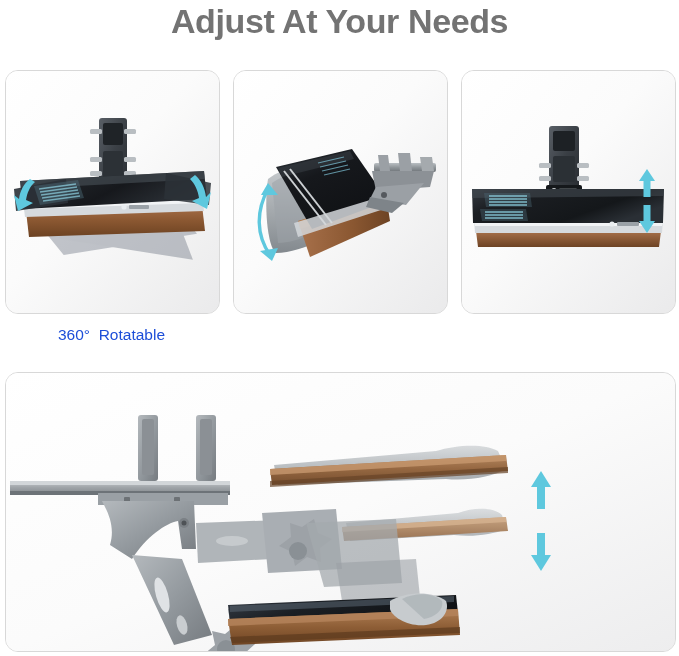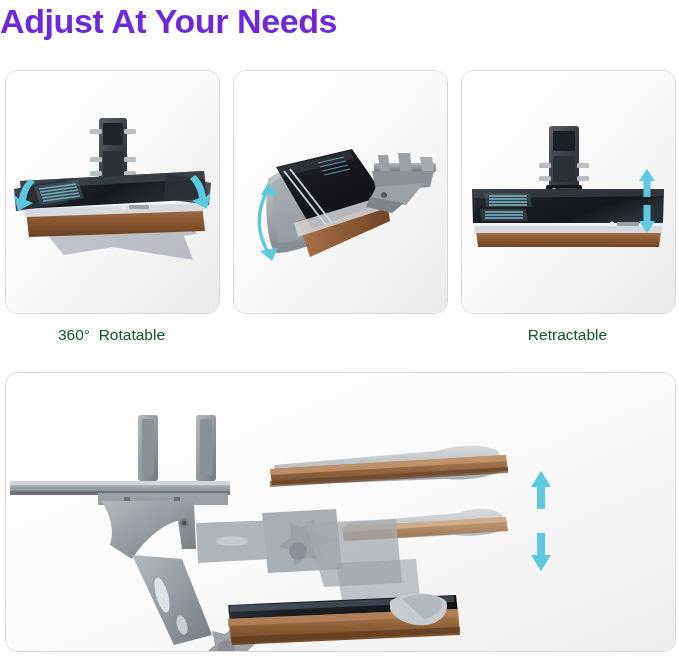--- a/index.html
+++ b/index.html
@@ -15,9 +15,10 @@
   
   .title{
     position:absolute;left:0;top:2px;width:679px;
+    text-align:center;
     font-size:34px;font-weight:bold;
     letter-spacing:-0.4px;
-    color:#6d28d9;
+    color:#737373;
     font-family:"Liberation Sans","DejaVu Sans",sans-serif;
   }
 

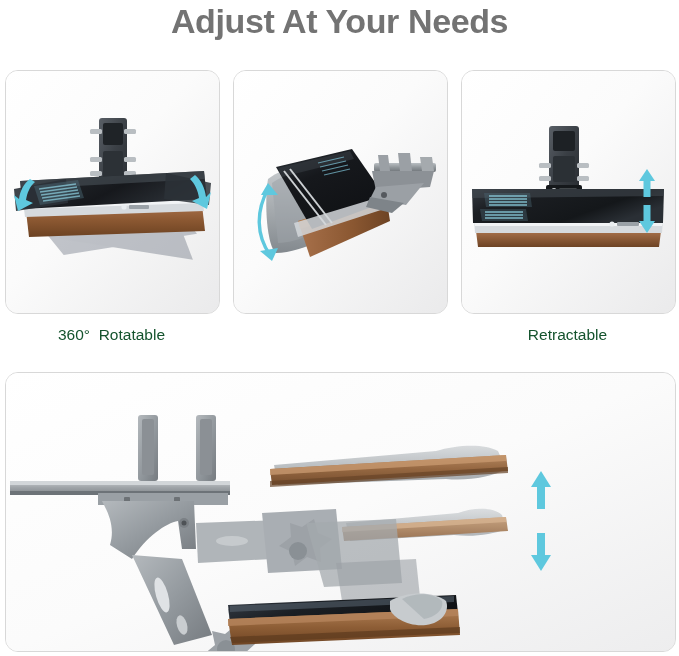--- a/index.html
+++ b/index.html
@@ -37,7 +37,7 @@
 
   .caption{
     position:absolute;top:326px;
-    font-size:15.5px;color:#14532d;
+    font-size:15.5px;color:#1d4ed8;
     text-align:center;white-space:pre;
     font-family:"Liberation Sans","DejaVu Sans",sans-serif;
   }

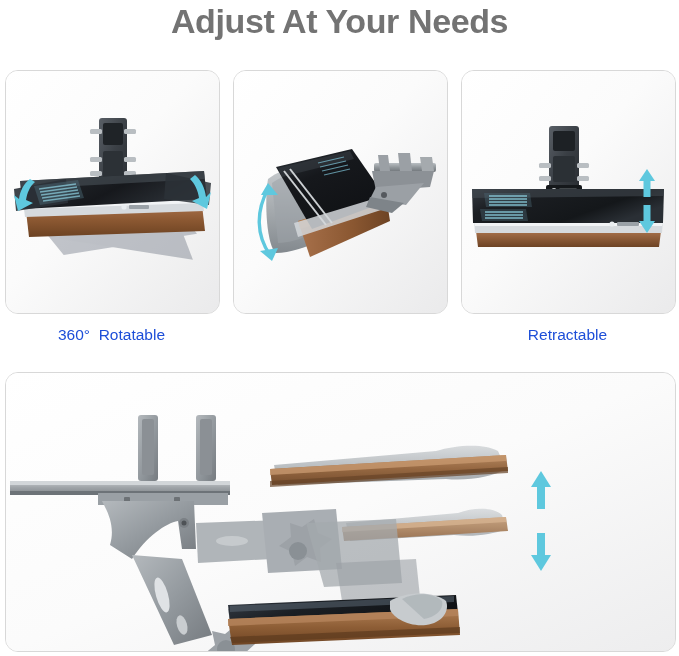--- a/index.html
+++ b/index.html
@@ -310,7 +310,6 @@
   </div>
 
   <div class="caption" id="cap1">360°  Rotatable</div>
-  <div class="caption" id="cap3">Retractable</div>
 
   <div class="panel" id="panel4">
     <div class="svgwrap">

